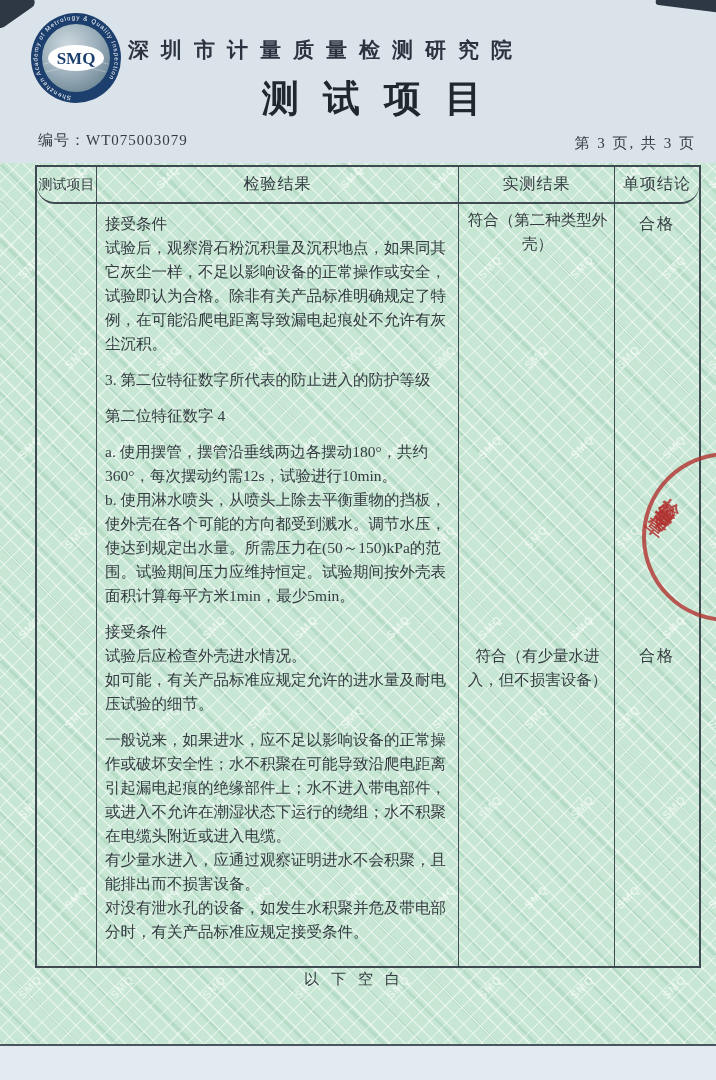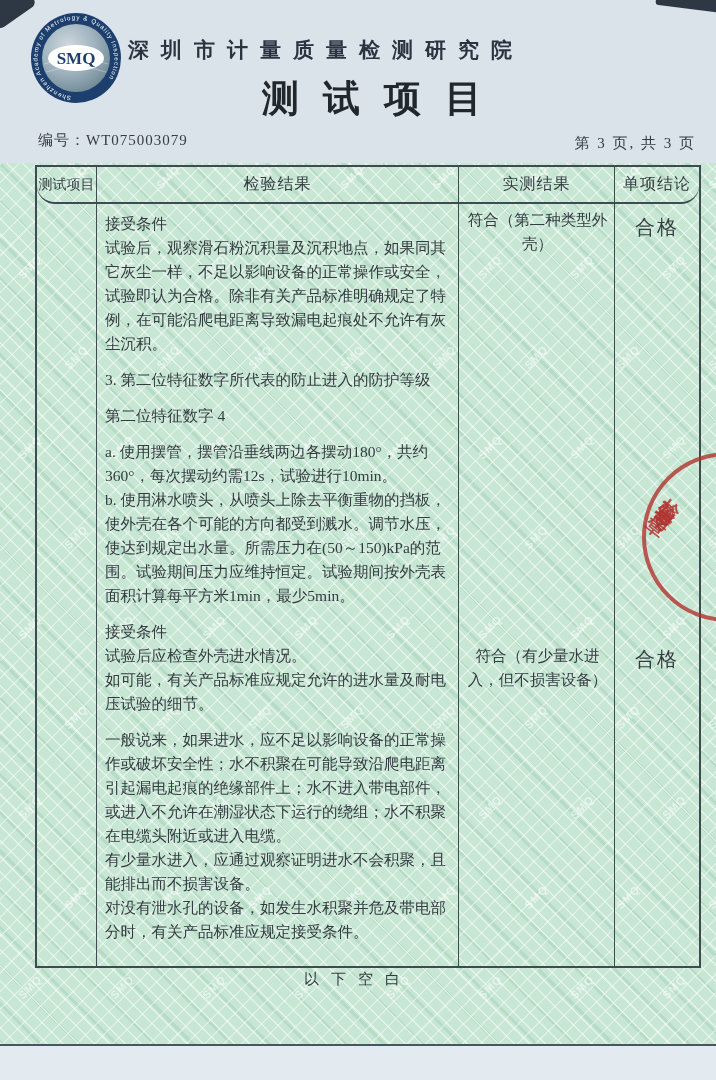--- a/index.html
+++ b/index.html
@@ -59,7 +59,7 @@
   .res-entry{position:absolute;left:8px;right:6px;font-size:15.5px;line-height:24px;}
   .res-entry.e1{top:4px;} .res-entry.e2{top:440px;}
   .con-cell{position:relative;}
-  .con-entry{position:absolute;left:0;width:100%;text-align:center;font-size:20px;letter-spacing:2px;}
+  .con-entry{position:absolute;left:0;width:100%;text-align:center;font-size:16px;letter-spacing:2px;}
   .con-entry.e1{top:10px;} .con-entry.e2{top:442px;}
   
   .blank-note{

